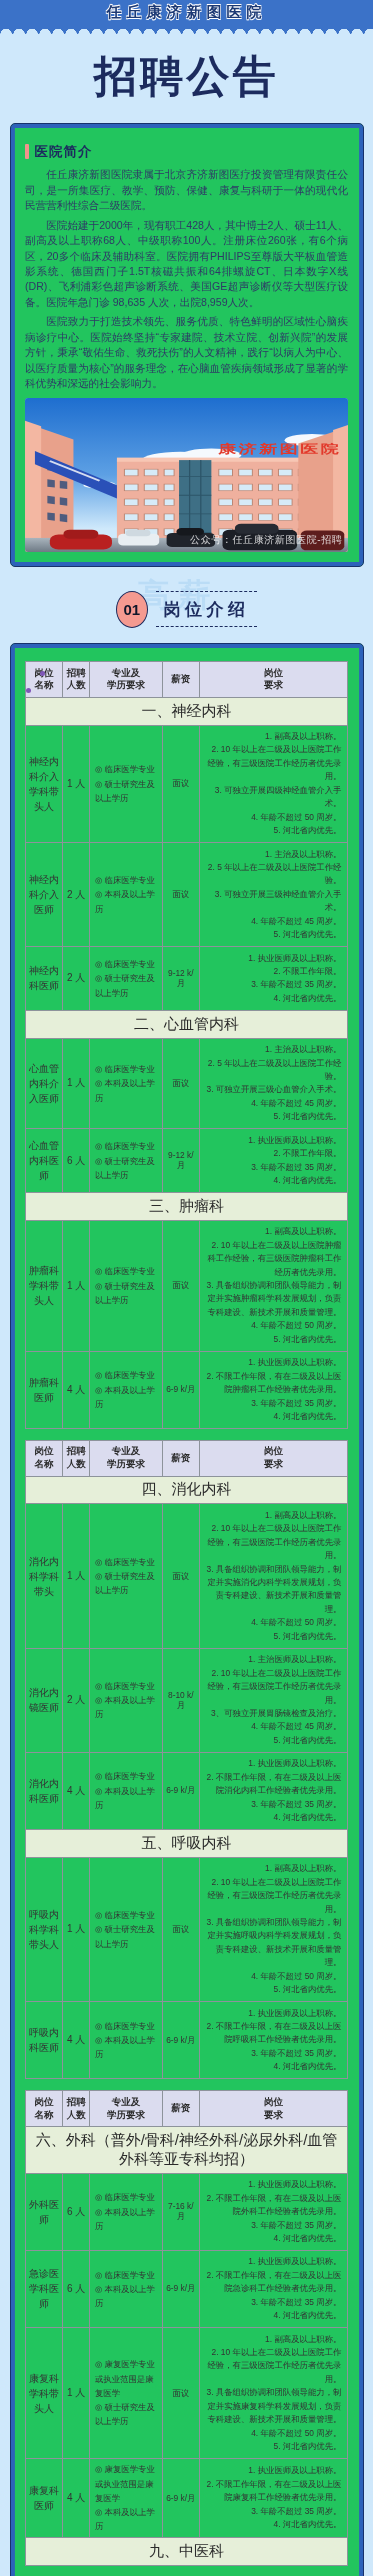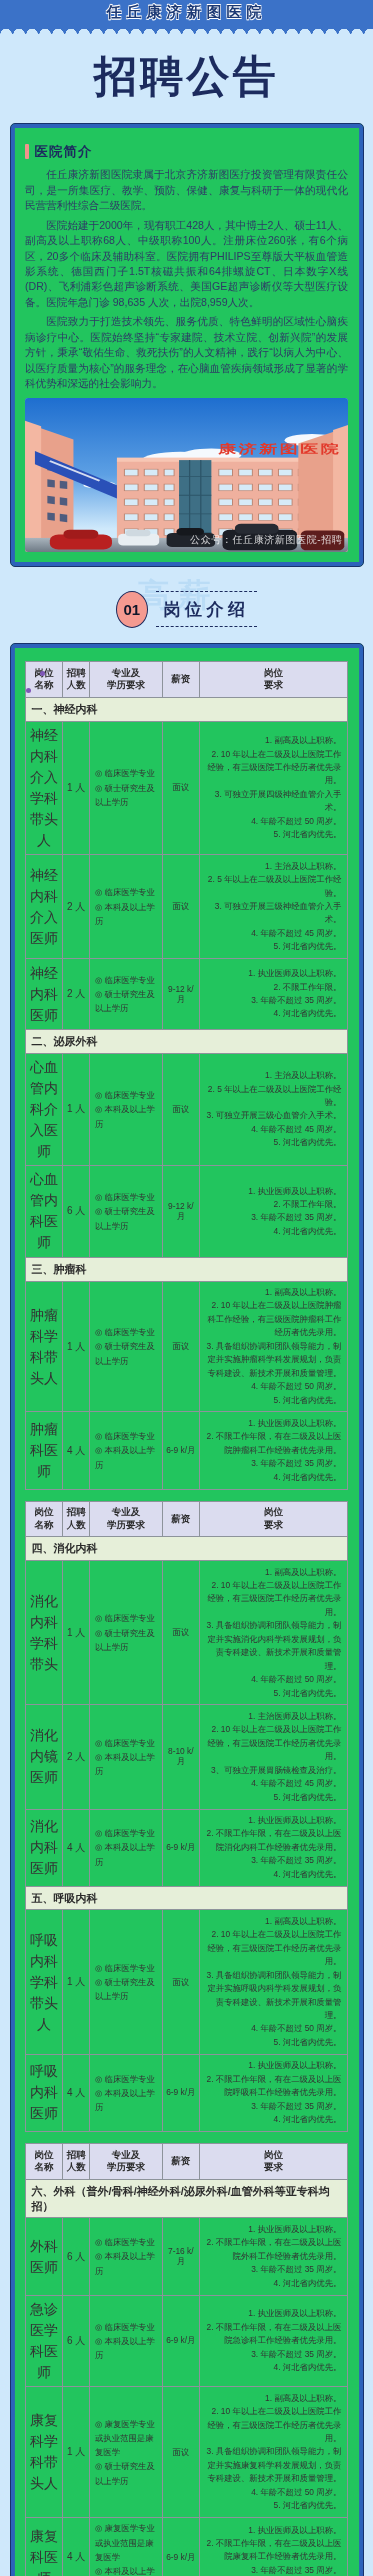--- a/index.html
+++ b/index.html
@@ -72,8 +72,8 @@
     padding:4.5px 1.1px;line-height:1.35;white-space:pre-line;text-align:center;
   }
   tr.group-row td{
-    background:#e6efd9;font-weight:bold;font-size:11px;color:#2b2b2b;
-    text-align:left;padding:3.9px 5.6px;
+    background:#e6efd9;font-weight:normal;font-size:15px;color:#2b2b2b;
+    text-align:center;padding:3.9px 5.6px;
   }
   td.c-name{font-size:14px;color:#333;text-align:center;padding:3.3px 1.7px;line-height:1.5;}
   td.c-count{font-size:10px;color:#333;text-align:center;}

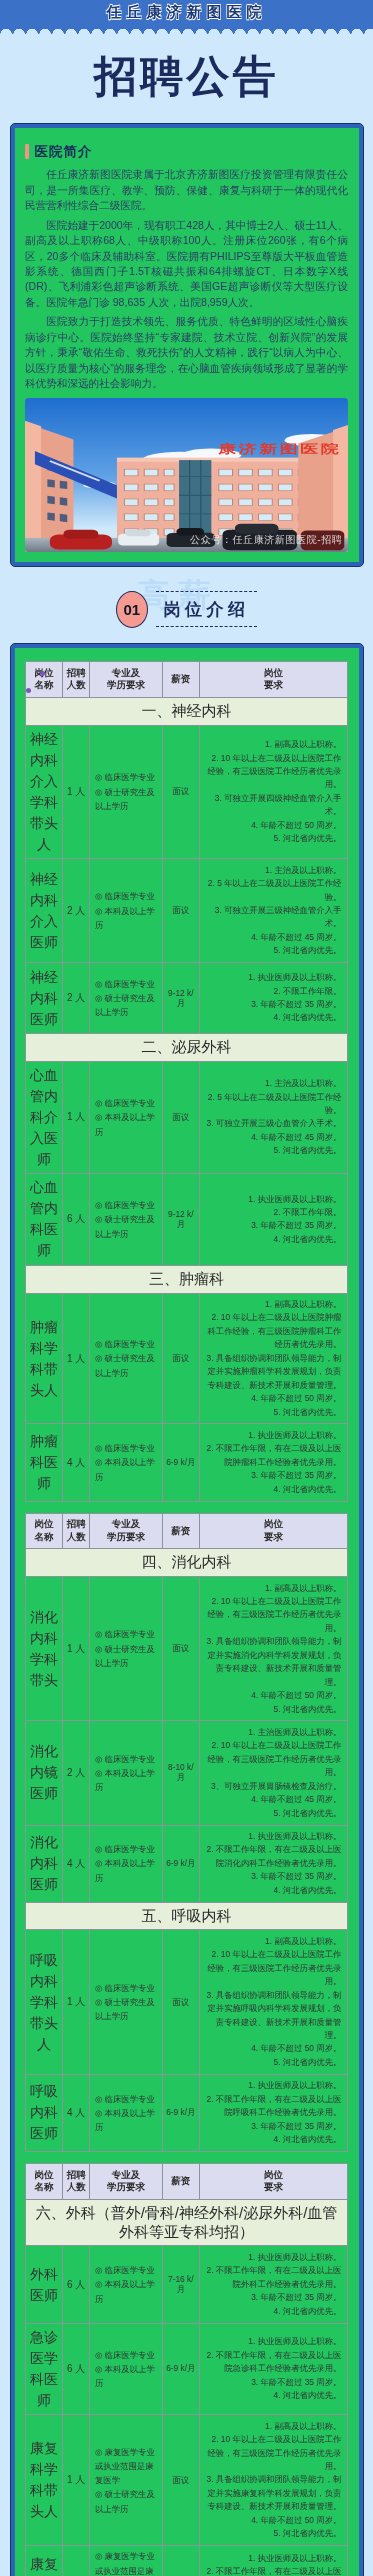--- a/index.html
+++ b/index.html
@@ -75,7 +75,7 @@
     background:#e6efd9;font-weight:normal;font-size:15px;color:#2b2b2b;
     text-align:center;padding:3.9px 5.6px;
   }
-  td.c-name{font-size:14px;color:#333;text-align:center;padding:3.3px 1.7px;line-height:1.5;}
+  td.c-name{font-size:10px;color:#333;text-align:center;padding:3.3px 1.7px;line-height:1.5;}
   td.c-count{font-size:10px;color:#333;text-align:center;}
   td.c-major{font-size:8.4px;color:#333;text-align:left;padding:3.3px 4.5px;line-height:1.7;}
   td.c-salary{font-size:8.4px;color:#333;text-align:center;padding:2.2px 1.1px;}

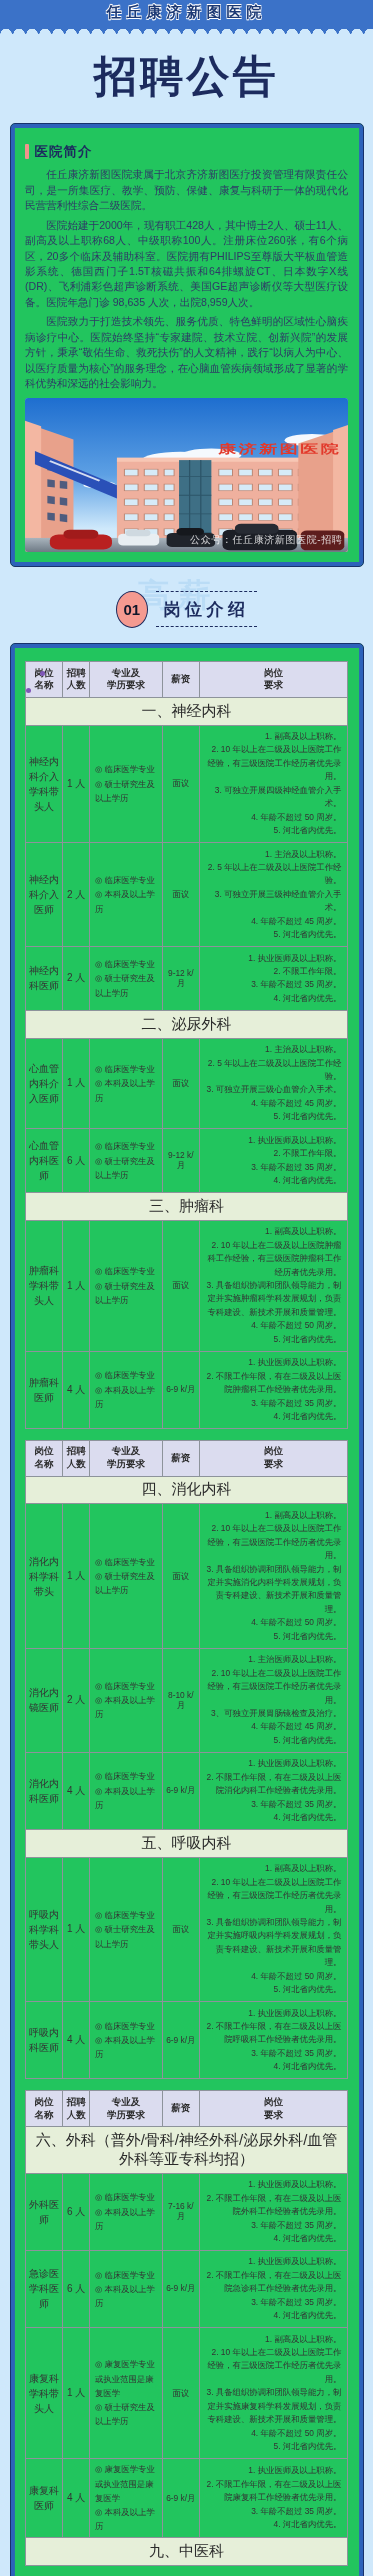--- a/index.html
+++ b/index.html
@@ -318,7 +318,7 @@
                 </td>
               </tr>
               <tr class="group-row">
-                <td colspan="5">二、泌尿外科</td>
+                <td colspan="5">二、心血管内科</td>
               </tr>
               <tr>
                 <td class="c-name">心血管内科介入医师</td>

